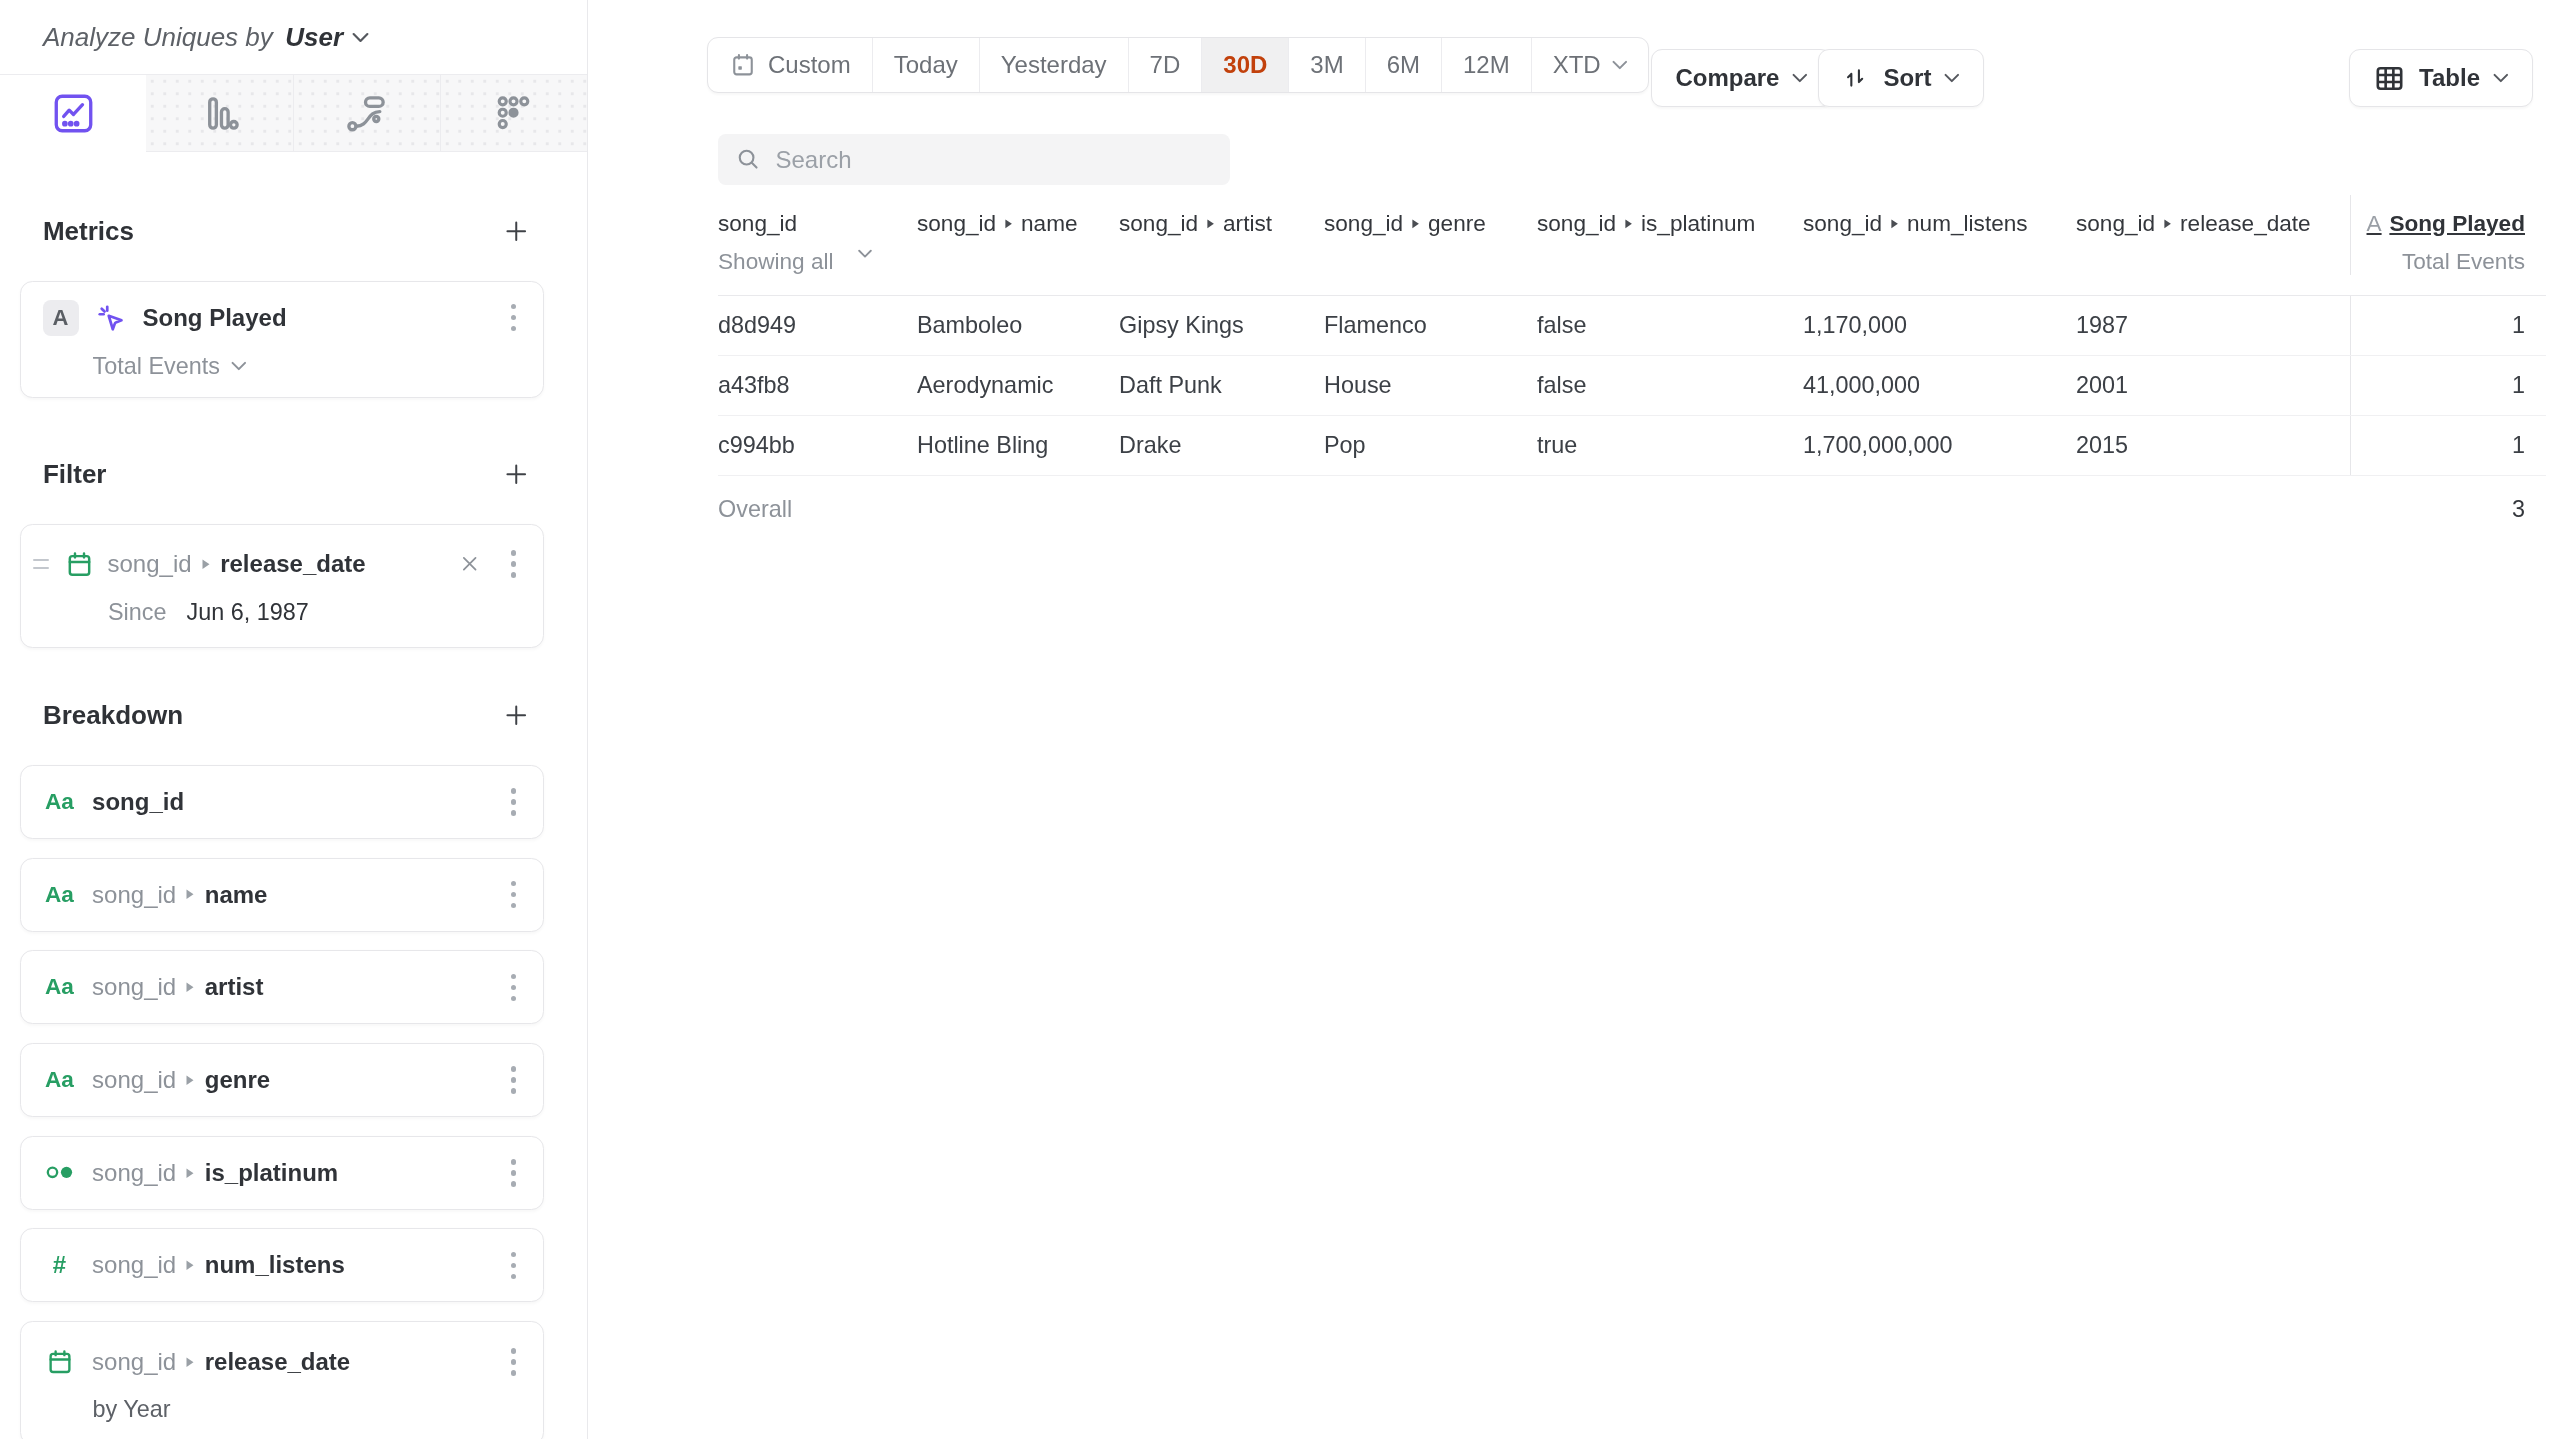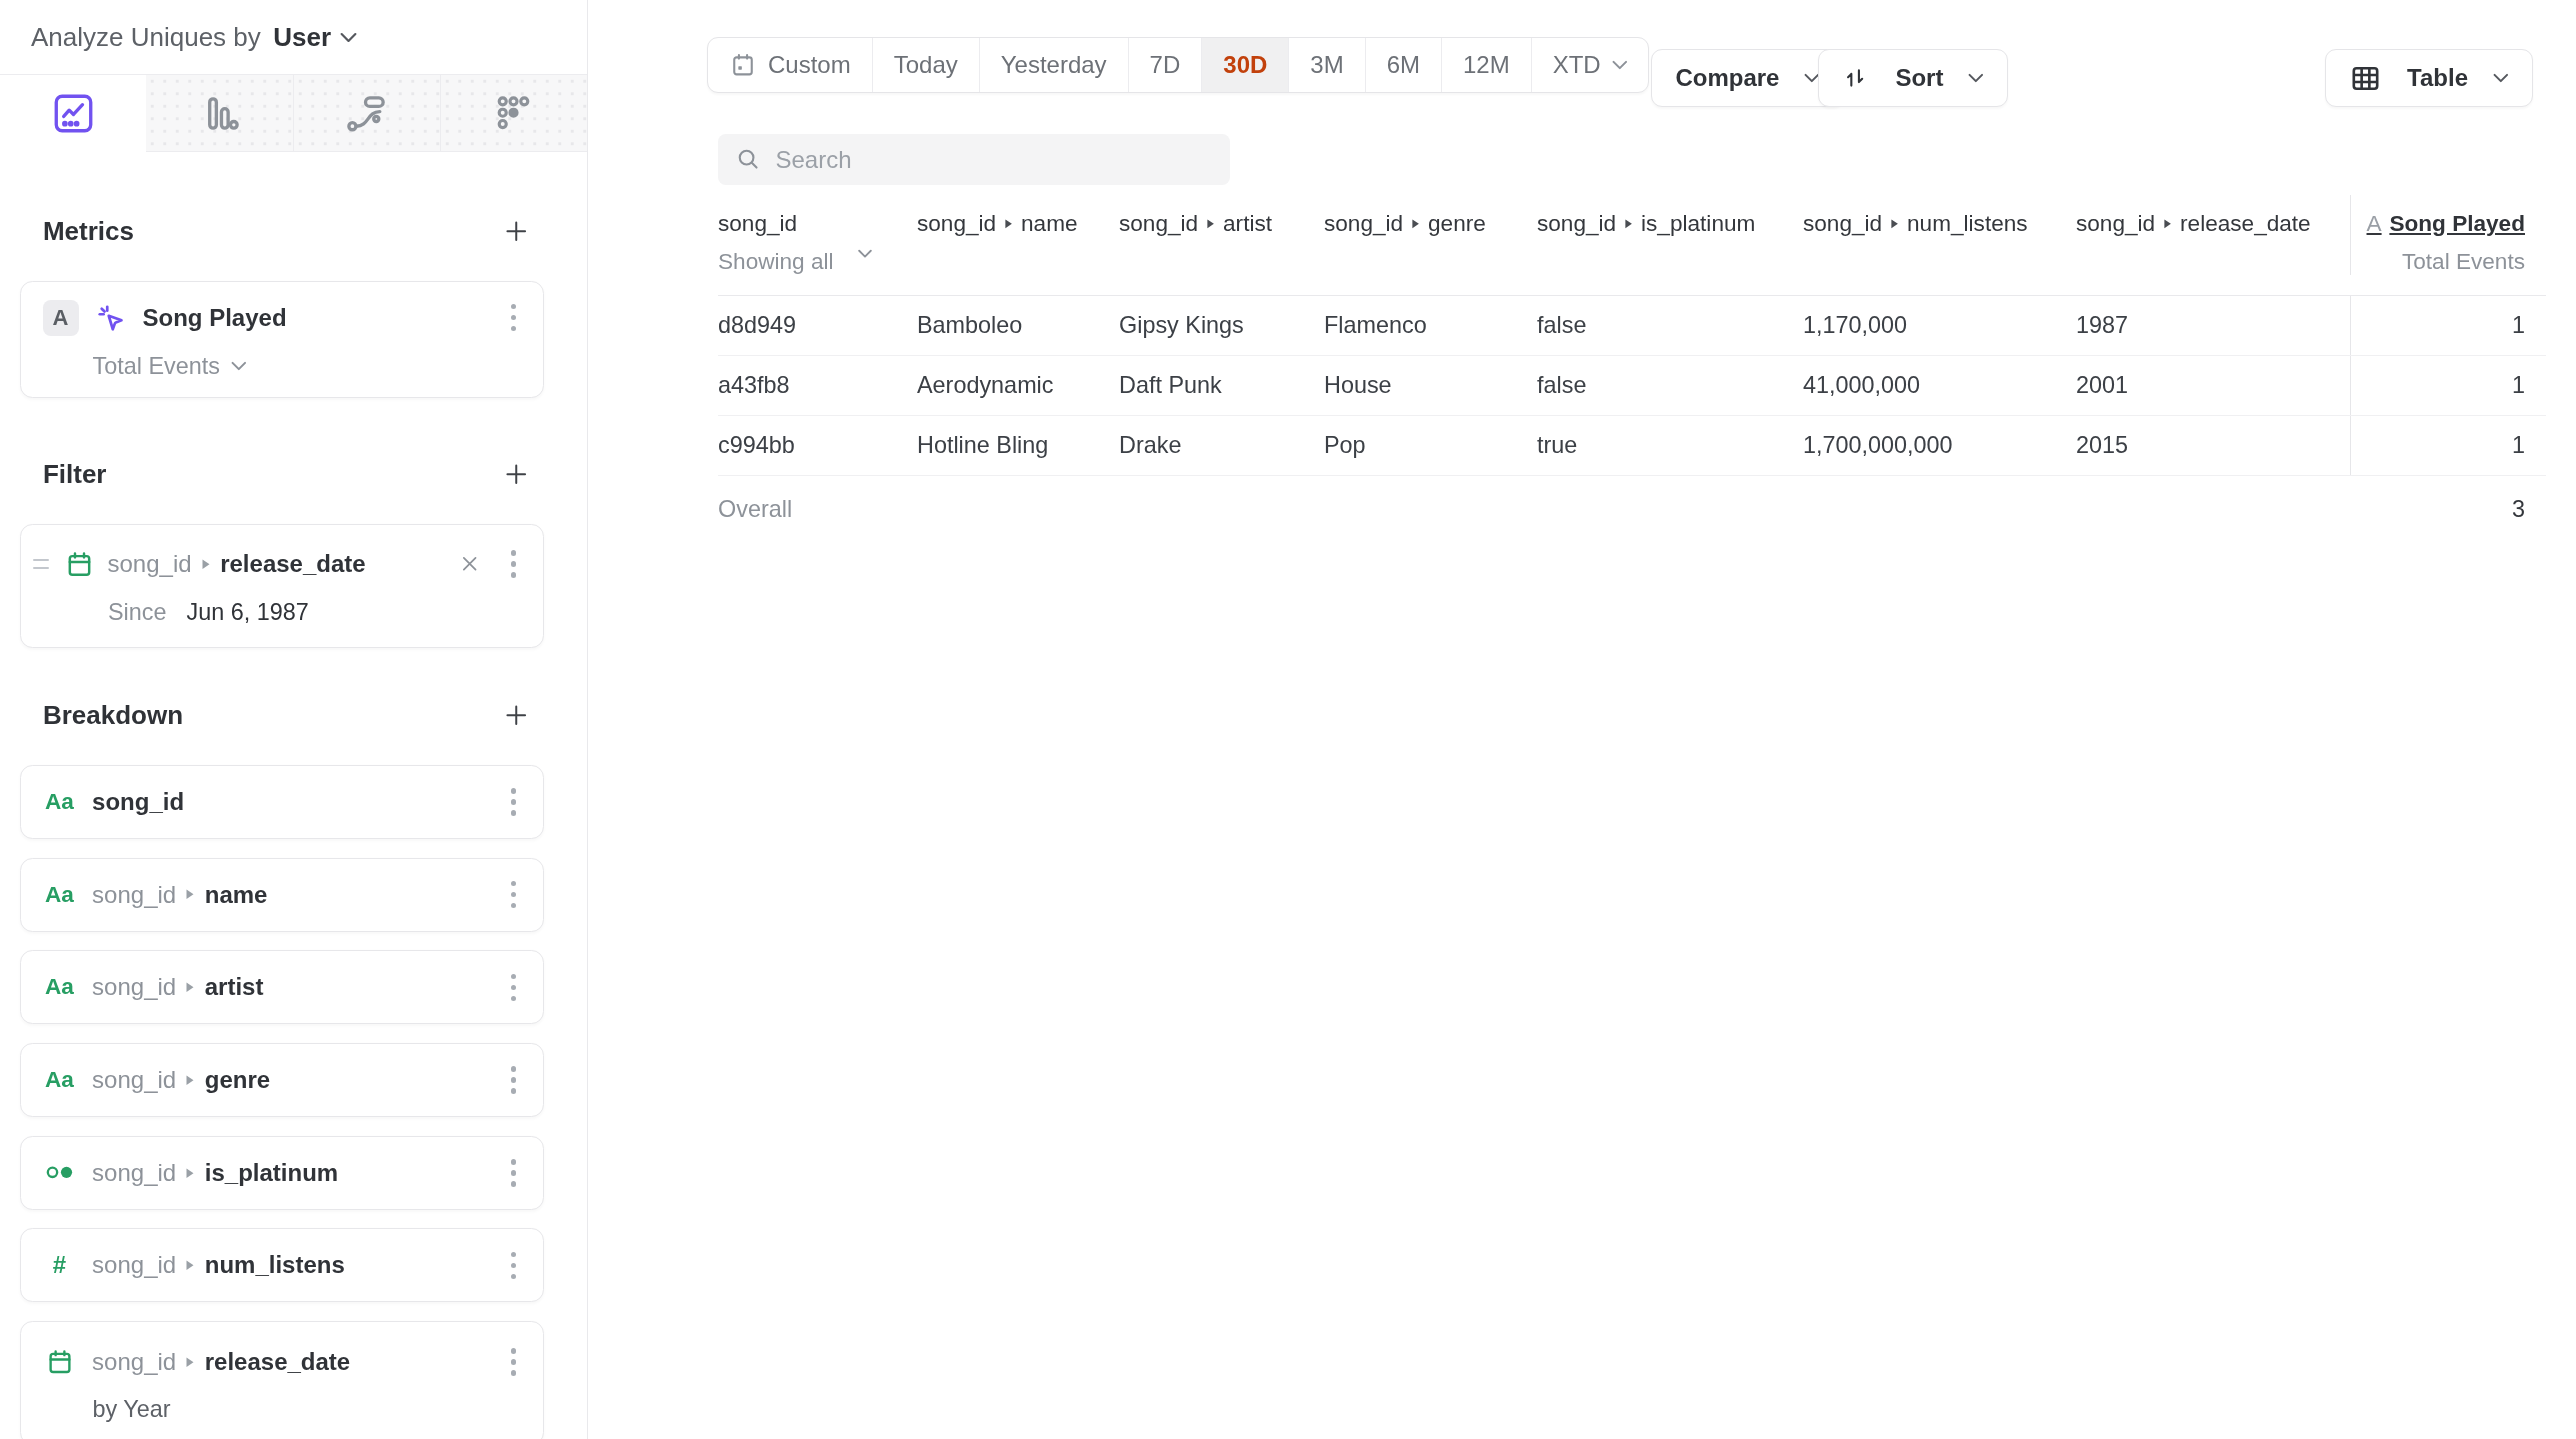--- a/index.html
+++ b/index.html
@@ -14,7 +14,7 @@
   
   .sidebar { position:absolute; left:0; top:0; width:588px; height:100%;
              background:#fff; border-right:1.6px solid #e9e9ec; }
-  .sb-header { height:74px; display:flex; align-items:center; padding-left:31px; font-size:26px; }
+  .sb-header { height:74px; display:flex; align-items:center; padding-left:43px; font-size:26px;font-style:italic; }
   .hdr-prefix { color:#5d6167; }
   .hdr-entity { display:inline-flex; align-items:center; gap:9.3px; margin-left:12.5px;
                 color:#303338; font-weight:600; cursor:pointer; }

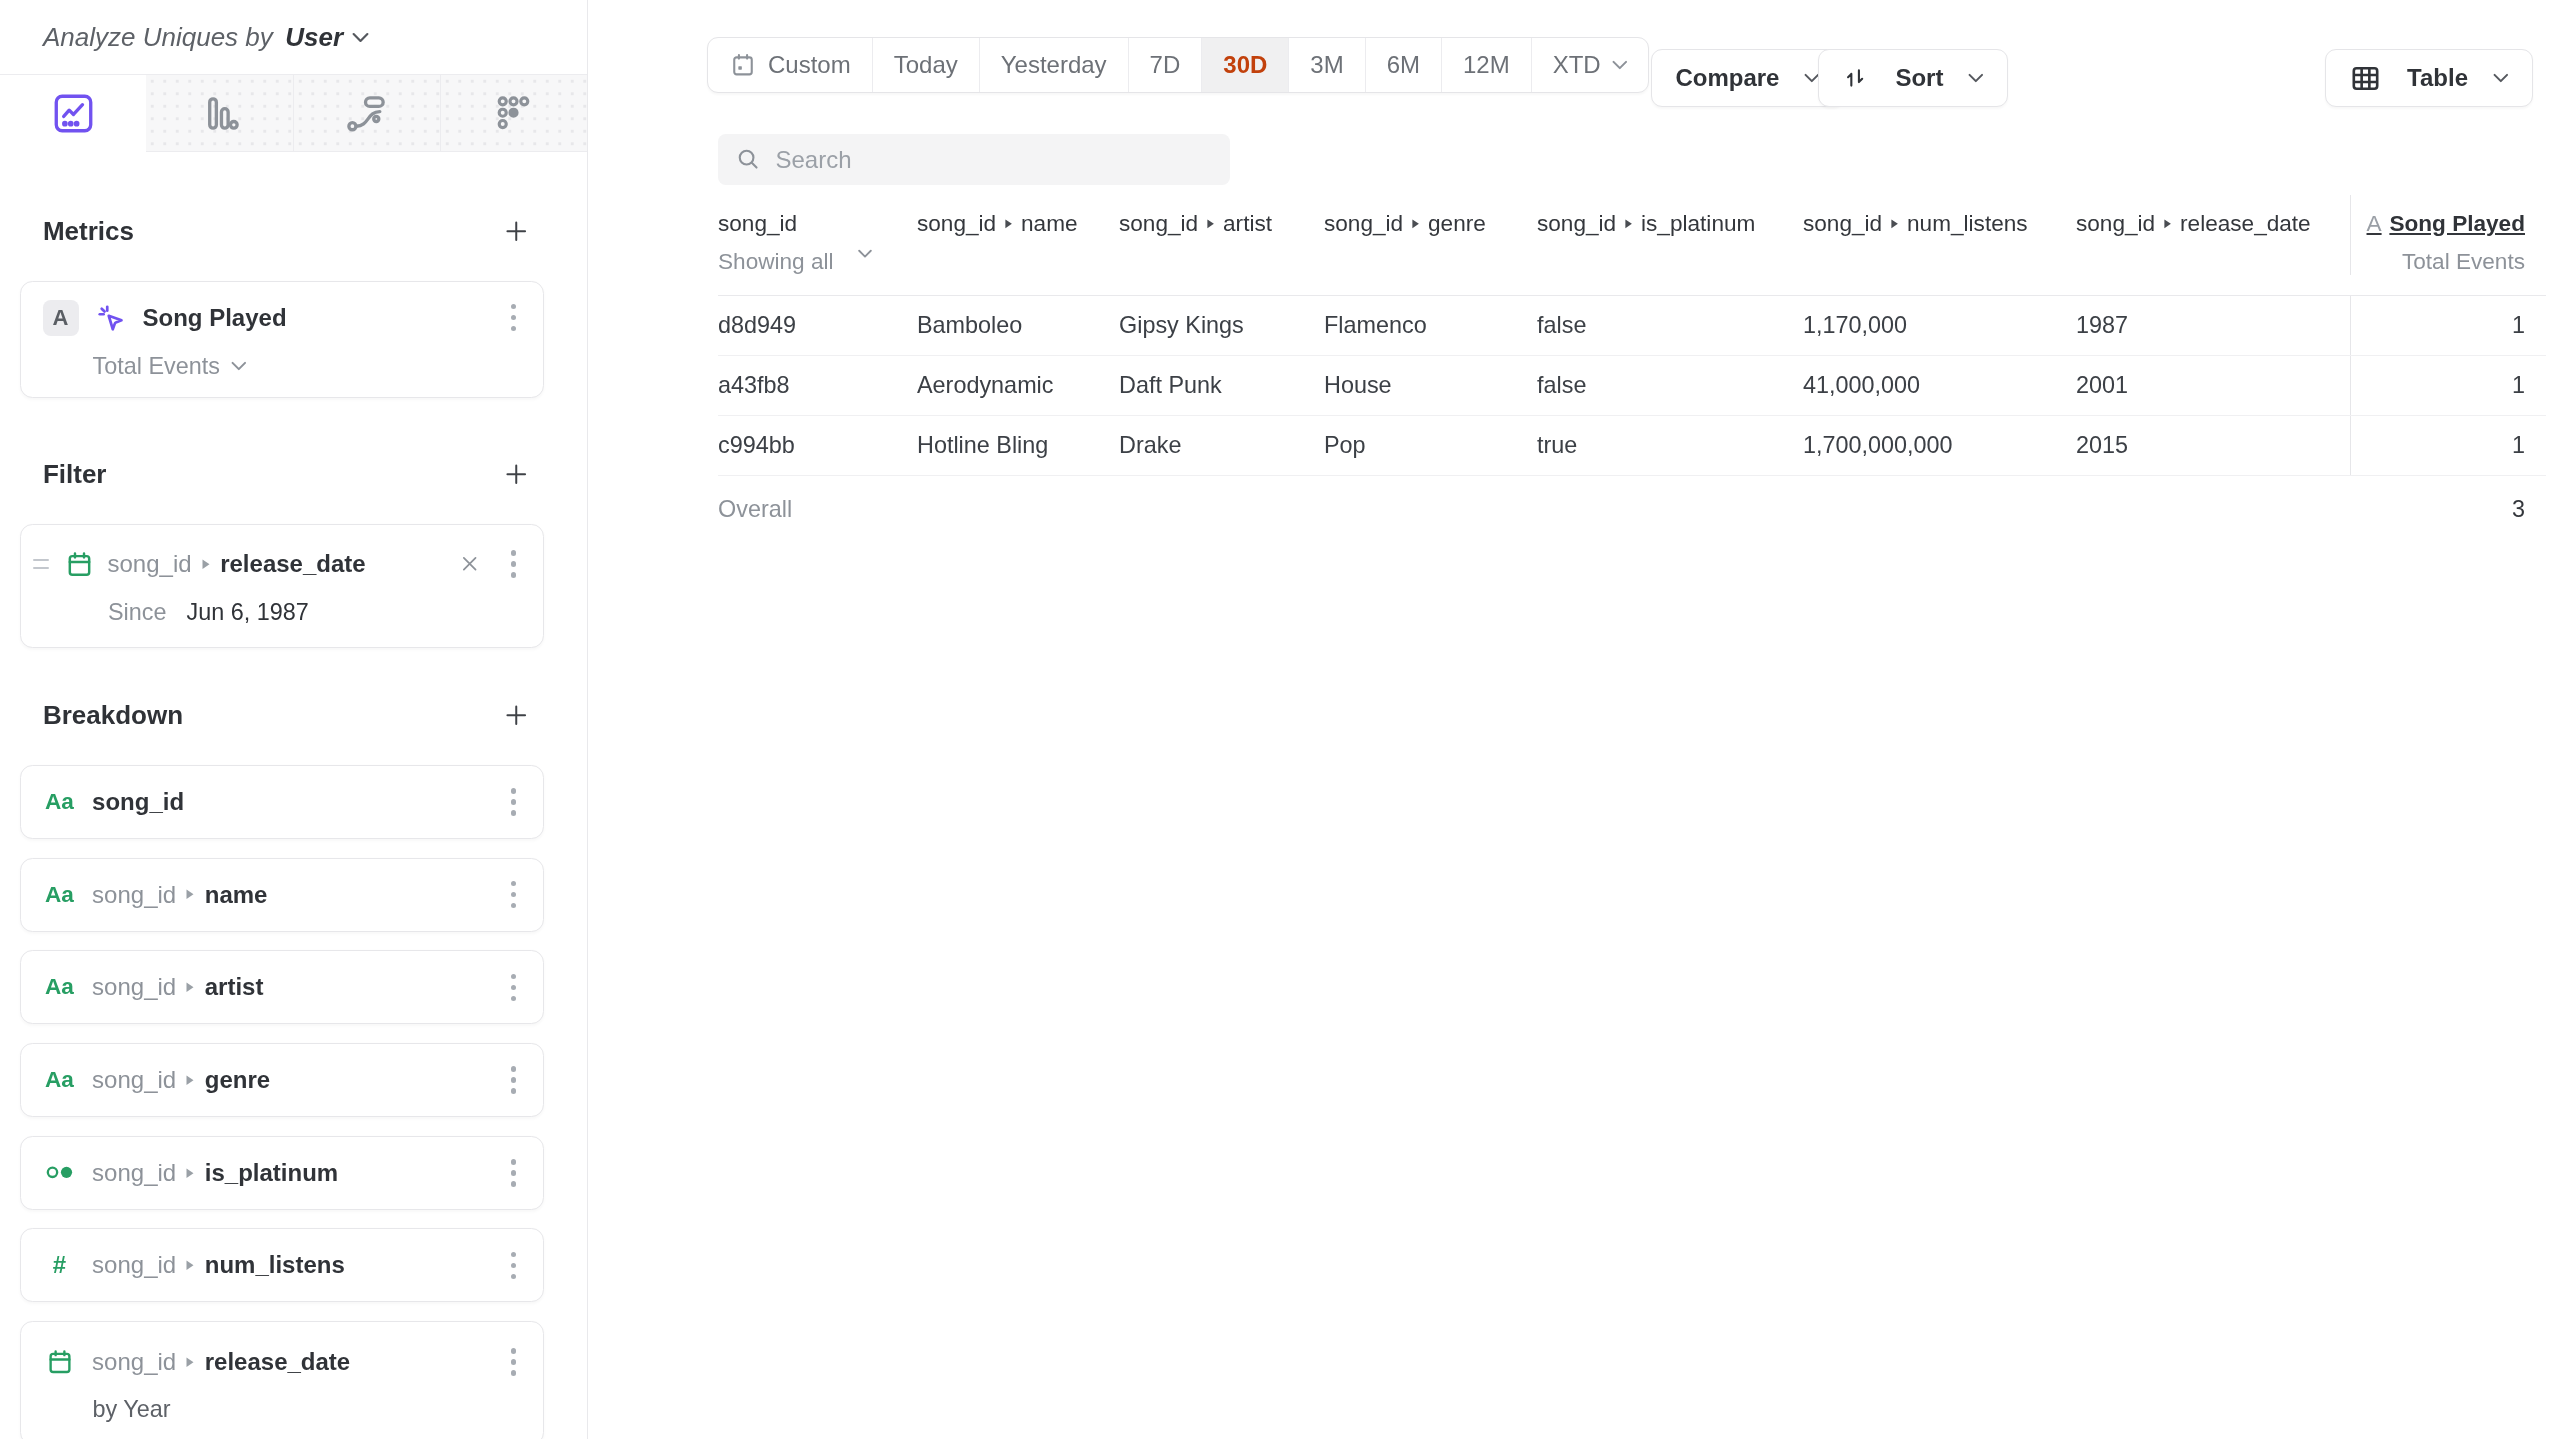--- a/index.html
+++ b/index.html
@@ -106,7 +106,7 @@
   .seg.selected { background:#f0f0f1; color:#c2410c; font-weight:600; }
 
   .btn { position:absolute; top:49px; height:58px; display:inline-flex; align-items:center;
-         gap:25px; padding:0 23.4px; background:#fff; border:1.6px solid #e5e5e8;
+         gap:13px; padding:0 23.4px; background:#fff; border:1.6px solid #e5e5e8;
          border-radius:11px; font-size:24px; font-weight:600; color:#303338;
          cursor:pointer; box-shadow:0 1.6px 2.3px rgba(20,22,26,.03); white-space:nowrap; }
   .btn-compare { left:1063px; }

